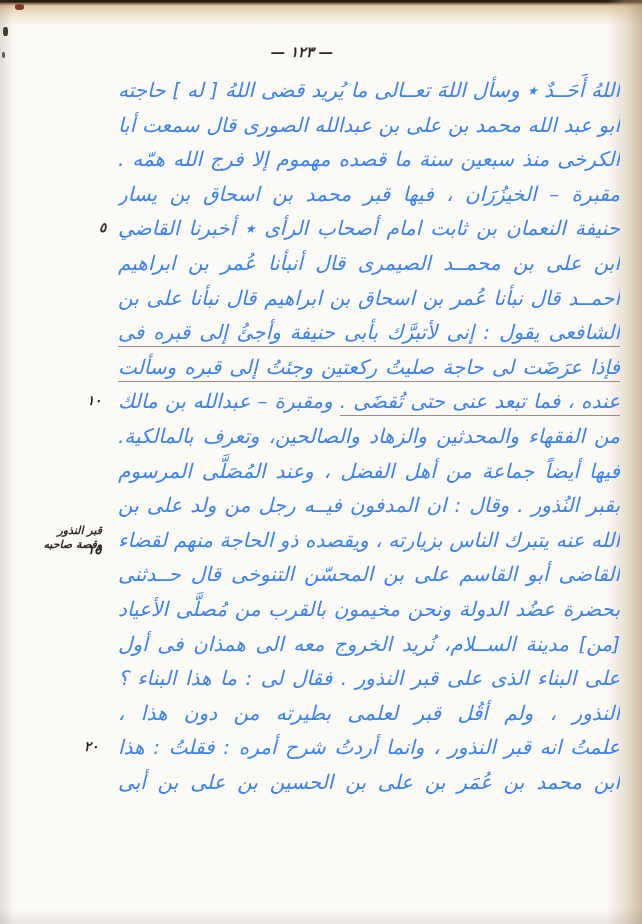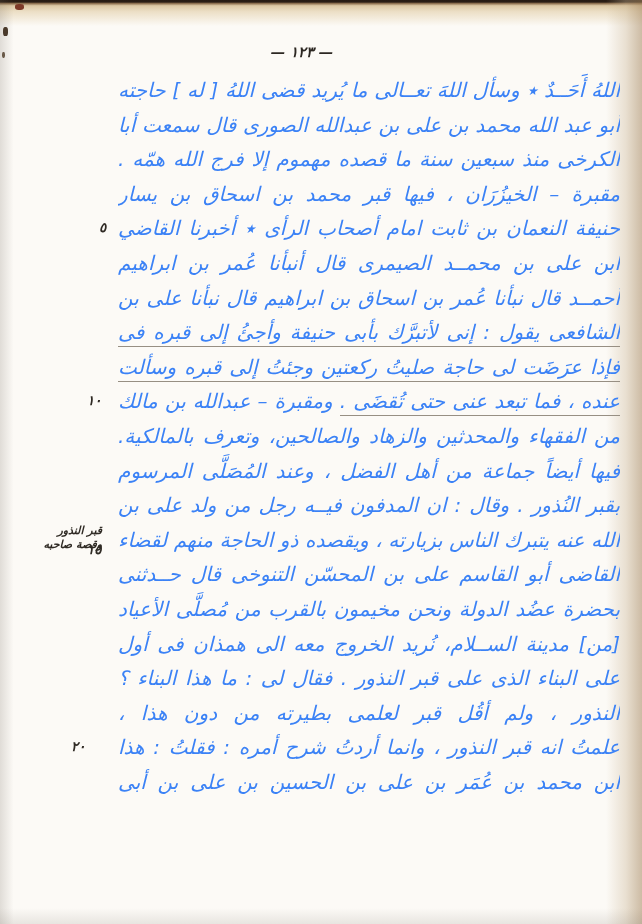--- a/index.html
+++ b/index.html
@@ -55,7 +55,7 @@
   .mnum-5 {top:219px;left:99px;}
   .mnum-10{top:392px;left:87px;text-align:center;}
   .mnum-15{top:541px;left:87px;}
-  .mnum-20{top:738px;left:71px;}
+  .mnum-20{top:738px;left:84px;}
   .mnote{
     position:absolute;left:14px;width:88px;direction:rtl;text-align:right;
     font-size:11px;font-weight:bold;line-height:14px;color:#2f2a24;

